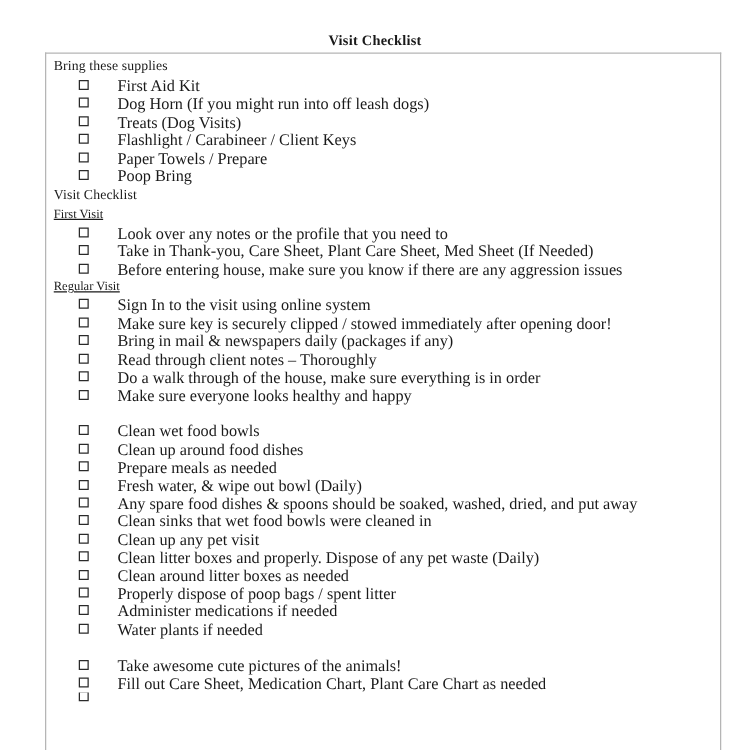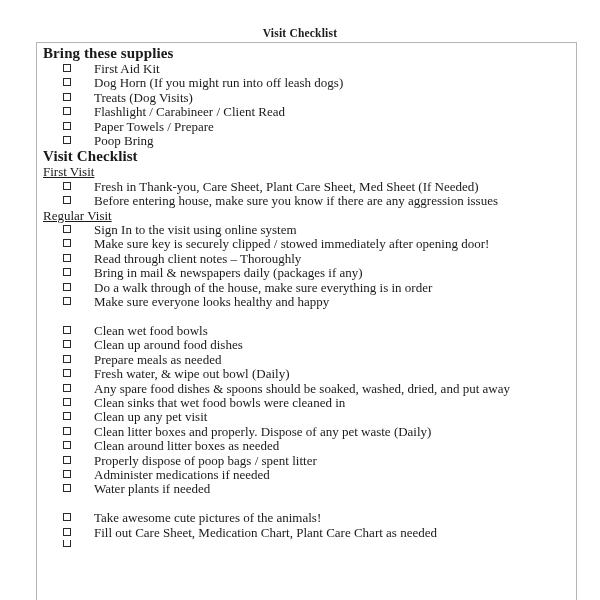--- a/index.html
+++ b/index.html
@@ -46,8 +46,8 @@
     background: #ffffff;
   }
   .section-heading {
-    font-size: 15px;
-    font-weight: bold;
+    font-size: 11px;
+    font-weight: normal;
     line-height: 17px;
     margin: 0 0 0 0;
     padding-left: 0px;

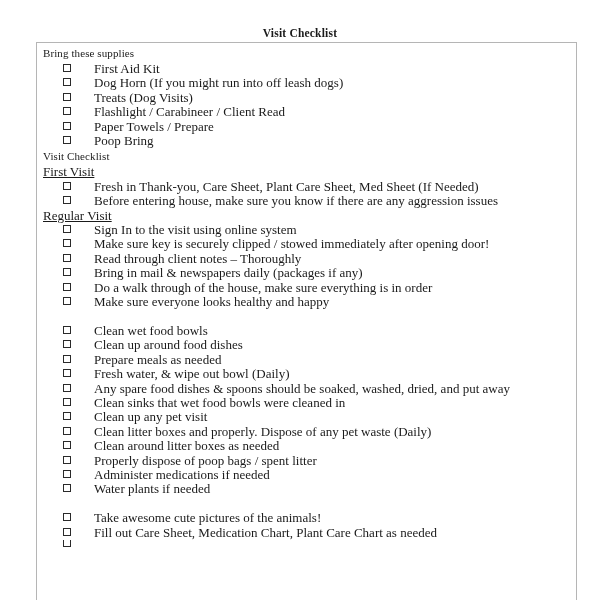--- a/index.html
+++ b/index.html
@@ -122,7 +122,7 @@
           </li>
           <li class="check-item">
             <span class="checkbox"></span>
-            <span class="item-label">Flashlight / Carabineer / Client Read</span>
+            <span class="item-label">Flashlight / Carabineer / Client Keys</span>
           </li>
           <li class="check-item">
             <span class="checkbox"></span>

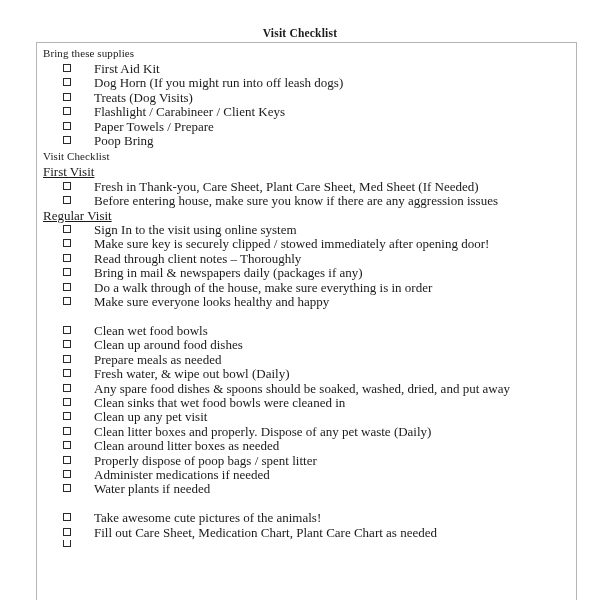--- a/index.html
+++ b/index.html
@@ -54,7 +54,7 @@
     letter-spacing: 0.1px;
   }
   .sub-heading {
-    font-size: 13px;
+    font-size: 10px;
     line-height: 14.4px;
     text-decoration: underline;
     text-underline-offset: 1px;

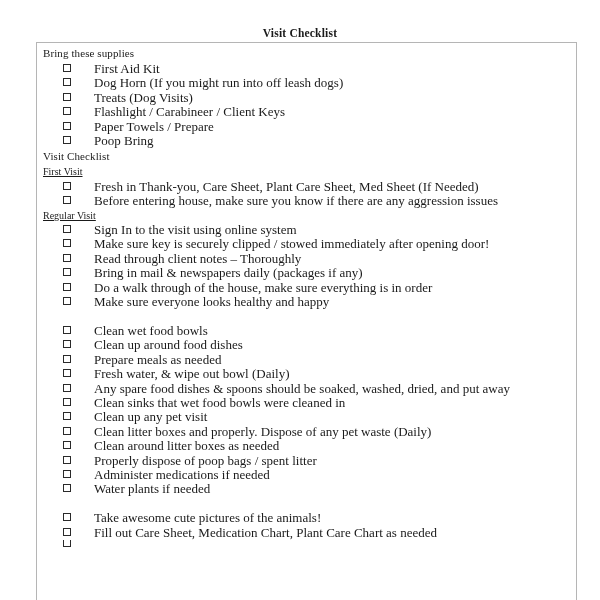--- a/index.html
+++ b/index.html
@@ -138,6 +138,10 @@
         <ul class="check-list">
           <li class="check-item">
             <span class="checkbox"></span>
+            <span class="item-label">Look over any notes or the profile that you need to</span>
+          </li>
+          <li class="check-item">
+            <span class="checkbox"></span>
             <span class="item-label">Fresh in Thank-you, Care Sheet, Plant Care Sheet, Med Sheet (If Needed)</span>
           </li>
           <li class="check-item">

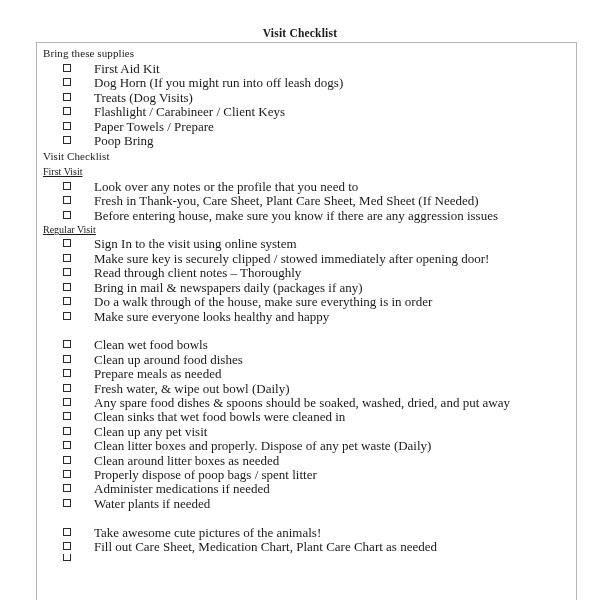--- a/index.html
+++ b/index.html
@@ -142,7 +142,7 @@
           </li>
           <li class="check-item">
             <span class="checkbox"></span>
-            <span class="item-label">Fresh in Thank-you, Care Sheet, Plant Care Sheet, Med Sheet (If Needed)</span>
+            <span class="item-label">Take in Thank-you, Care Sheet, Plant Care Sheet, Med Sheet (If Needed)</span>
           </li>
           <li class="check-item">
             <span class="checkbox"></span>

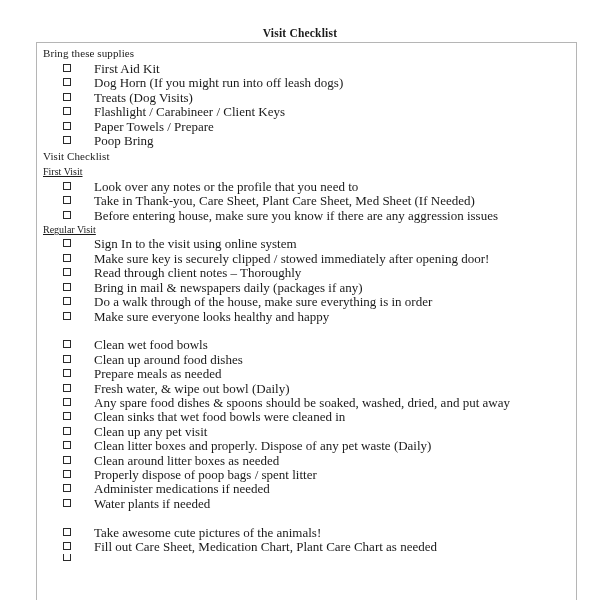--- a/index.html
+++ b/index.html
@@ -161,11 +161,11 @@
           </li>
           <li class="check-item">
             <span class="checkbox"></span>
+            <span class="item-label">Bring in mail &amp; newspapers daily (packages if any)</span>
+          </li>
+          <li class="check-item">
+            <span class="checkbox"></span>
             <span class="item-label">Read through client notes – Thoroughly</span>
-          </li>
-          <li class="check-item">
-            <span class="checkbox"></span>
-            <span class="item-label">Bring in mail &amp; newspapers daily (packages if any)</span>
           </li>
           <li class="check-item">
             <span class="checkbox"></span>

